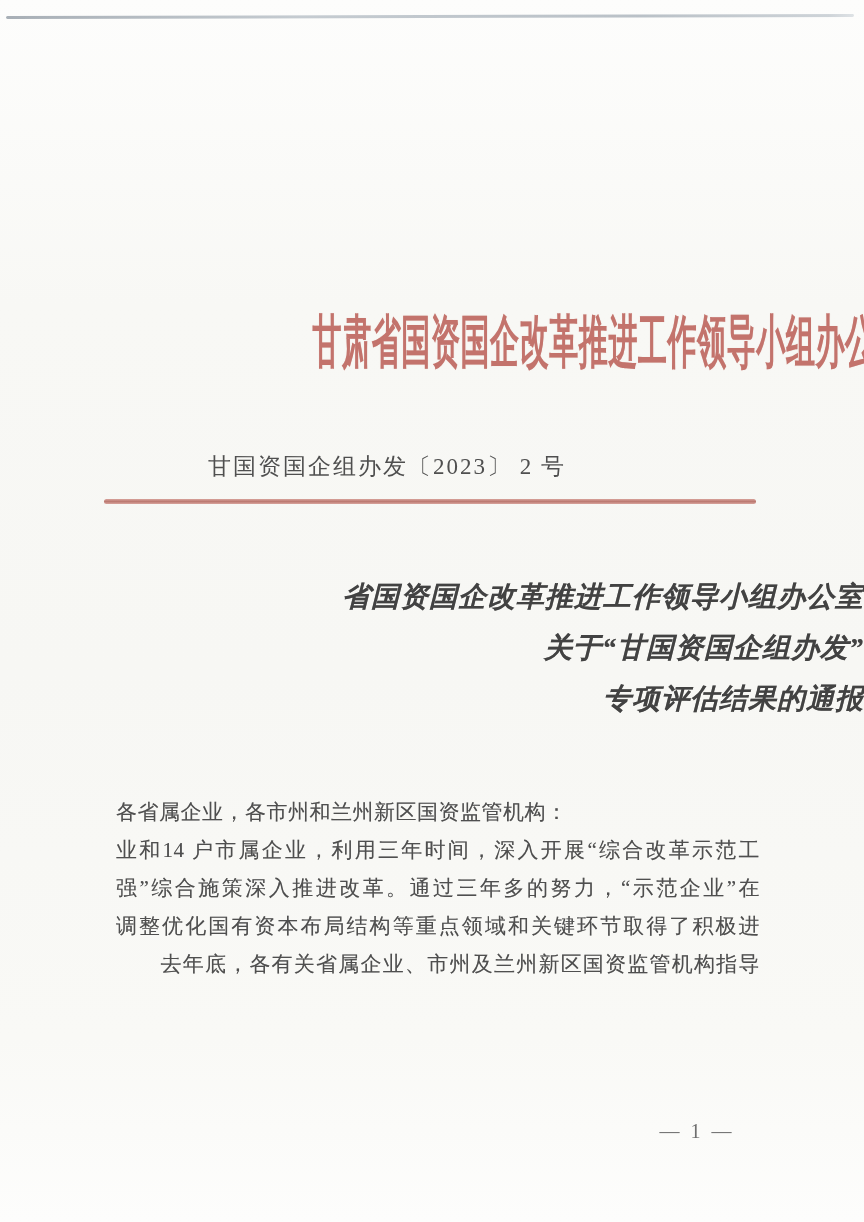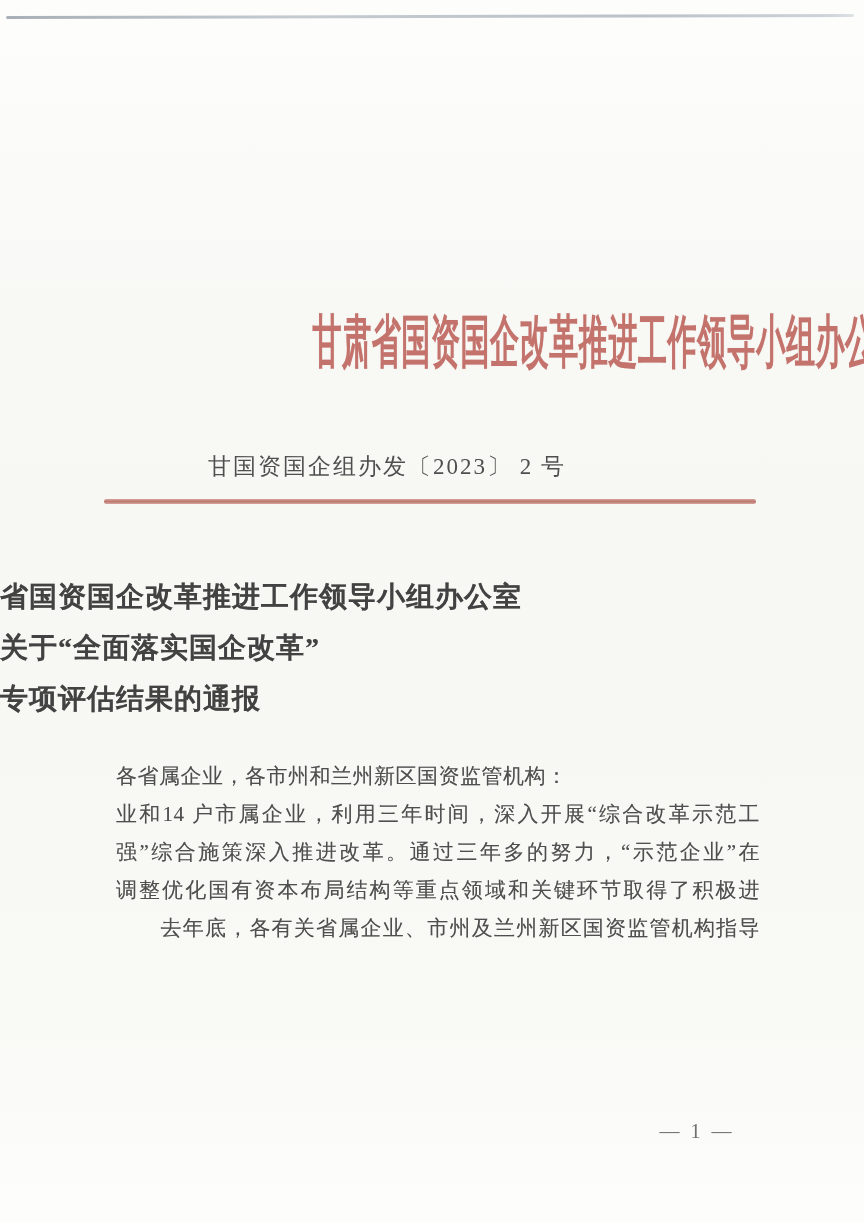--- a/index.html
+++ b/index.html
@@ -62,13 +62,14 @@
     position: absolute;
     top: 571px; left: 0;
     width: 864px;
-    text-align: left;
+    text-align: right;
     font-size: 28px;
     font-weight: bold;
     line-height: 51px;
     letter-spacing: 1px;
     color: var(--title-text, #424242);
     text-shadow: 0 0 0.5px rgba(66, 66, 66, 0.5);
+    font-style: italic;
   }
   .body-text {
     position: absolute;

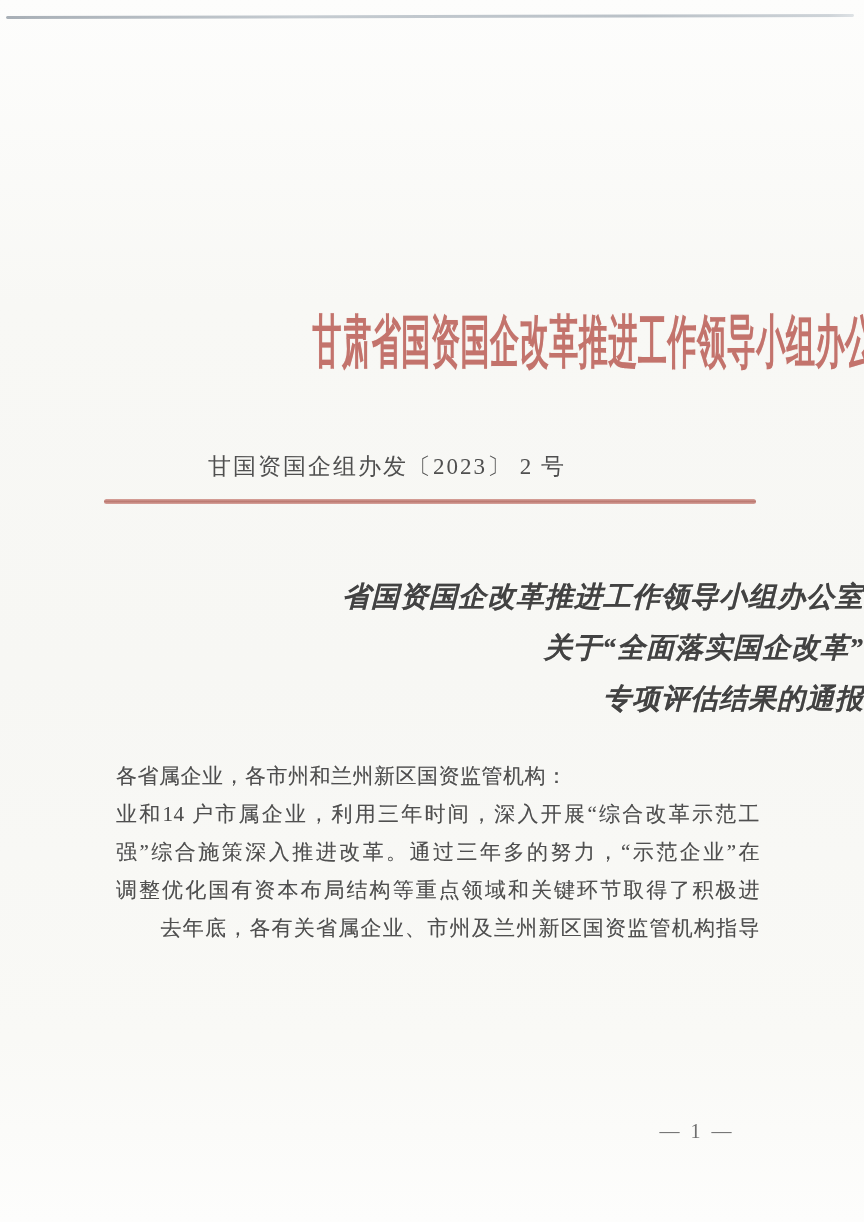--- a/index.html
+++ b/index.html
@@ -114,7 +114,7 @@
 
   <div class="doc-title">
     <div class="doc-title-line">省国资国企改革推进工作领导小组办公室</div>
-    <div class="doc-title-line">关于“全面落实国企改革”</div>
+    <div class="doc-title-line">关于“甘国资国企组办发”</div>
     <div class="doc-title-line">专项评估结果的通报</div>
   </div>
 

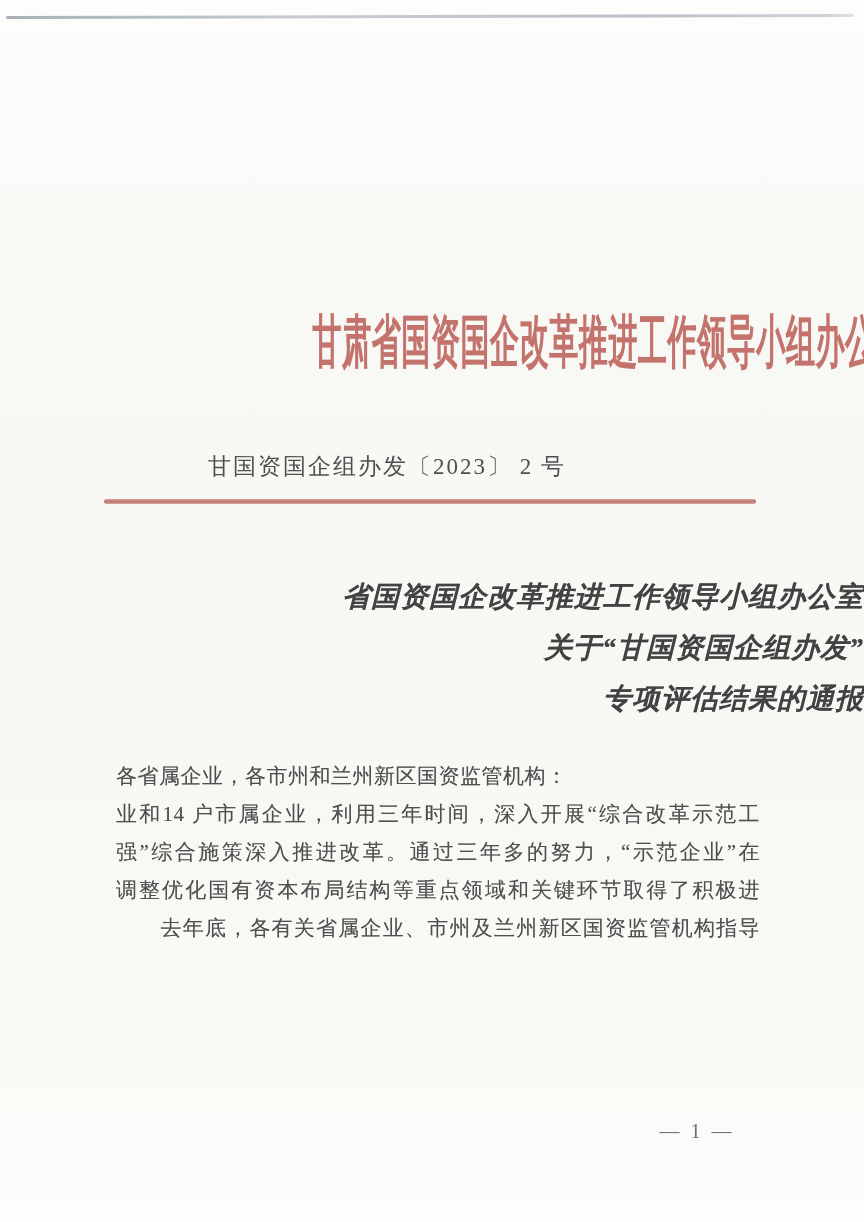--- a/index.html
+++ b/index.html
@@ -86,7 +86,7 @@
     text-align: justify;
   }
   .body-text .line.jl { text-align-last: justify; }
-  .body-text .line.al { text-align-last: left; }
+  .body-text .line.al { text-align-last: left; margin-top: 36px; }
   .page-number {
     position: absolute;
     top: 1120px; left: 597px;

